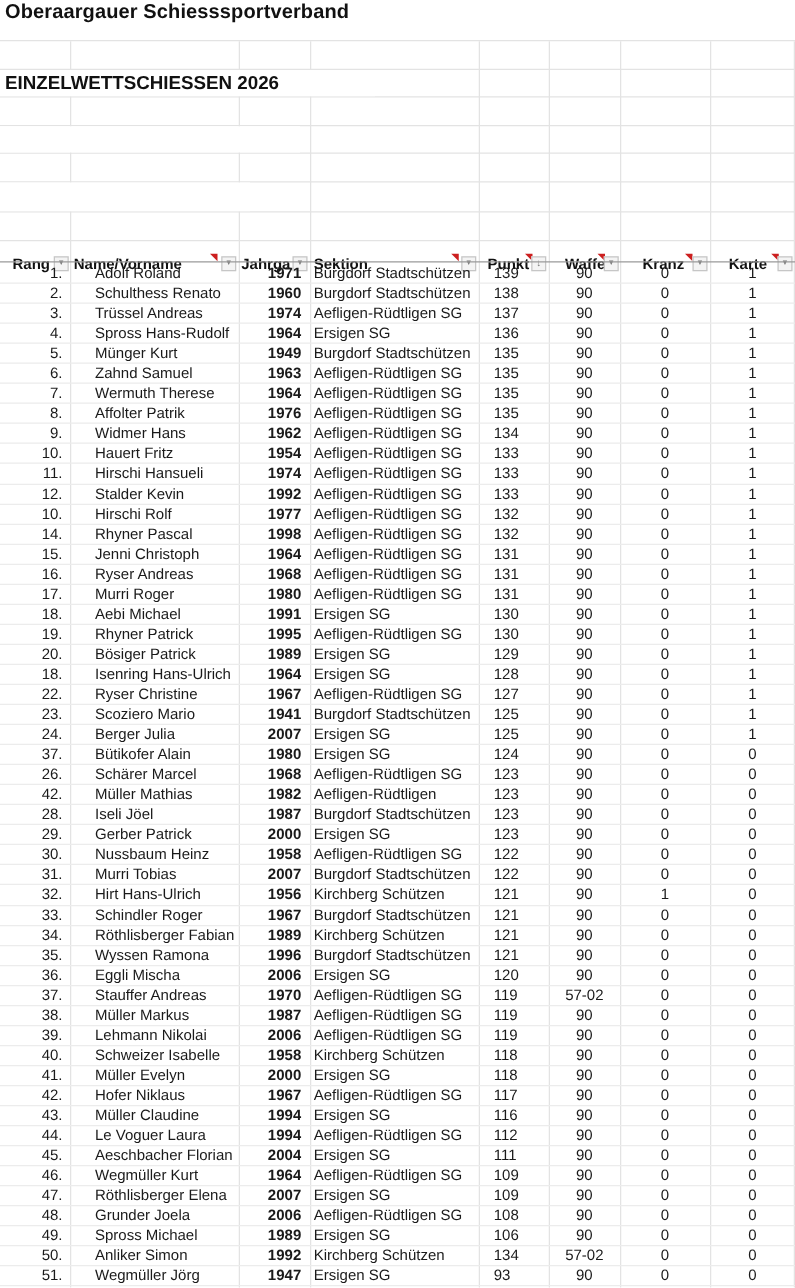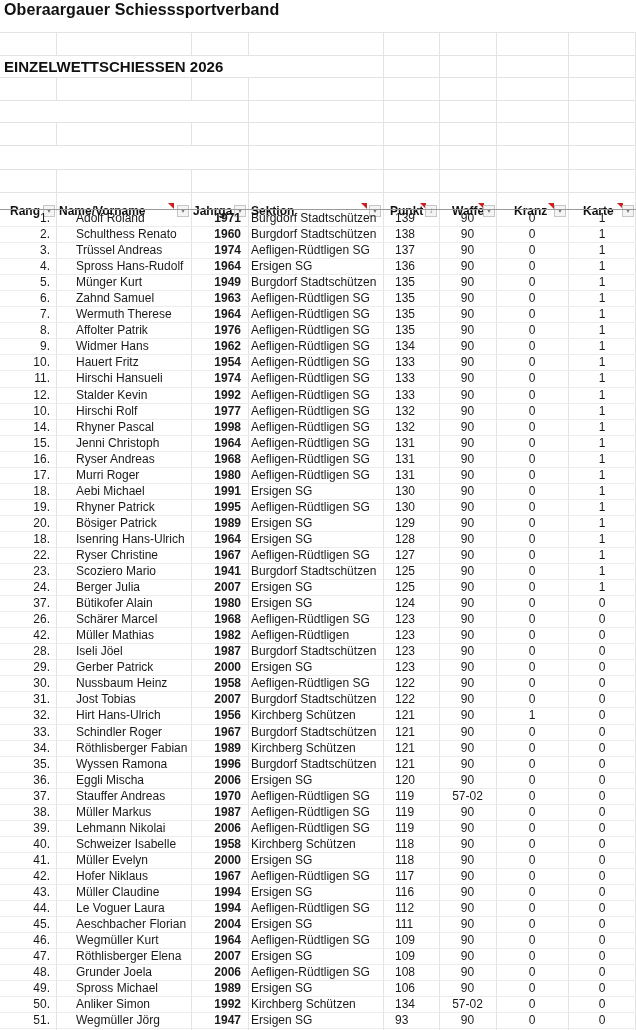--- a/index.html
+++ b/index.html
@@ -407,7 +407,7 @@
       </div>
       <div class="row">
         <div class="cell c-rang">31.</div>
-        <div class="cell c-name">Jost Tobias</div>
+        <div class="cell c-name">Murri Tobias</div>
         <div class="cell c-jahr">2007</div>
         <div class="cell c-sekt">Burgdorf Stadtschützen</div>
         <div class="cell c-punk">122</div>

